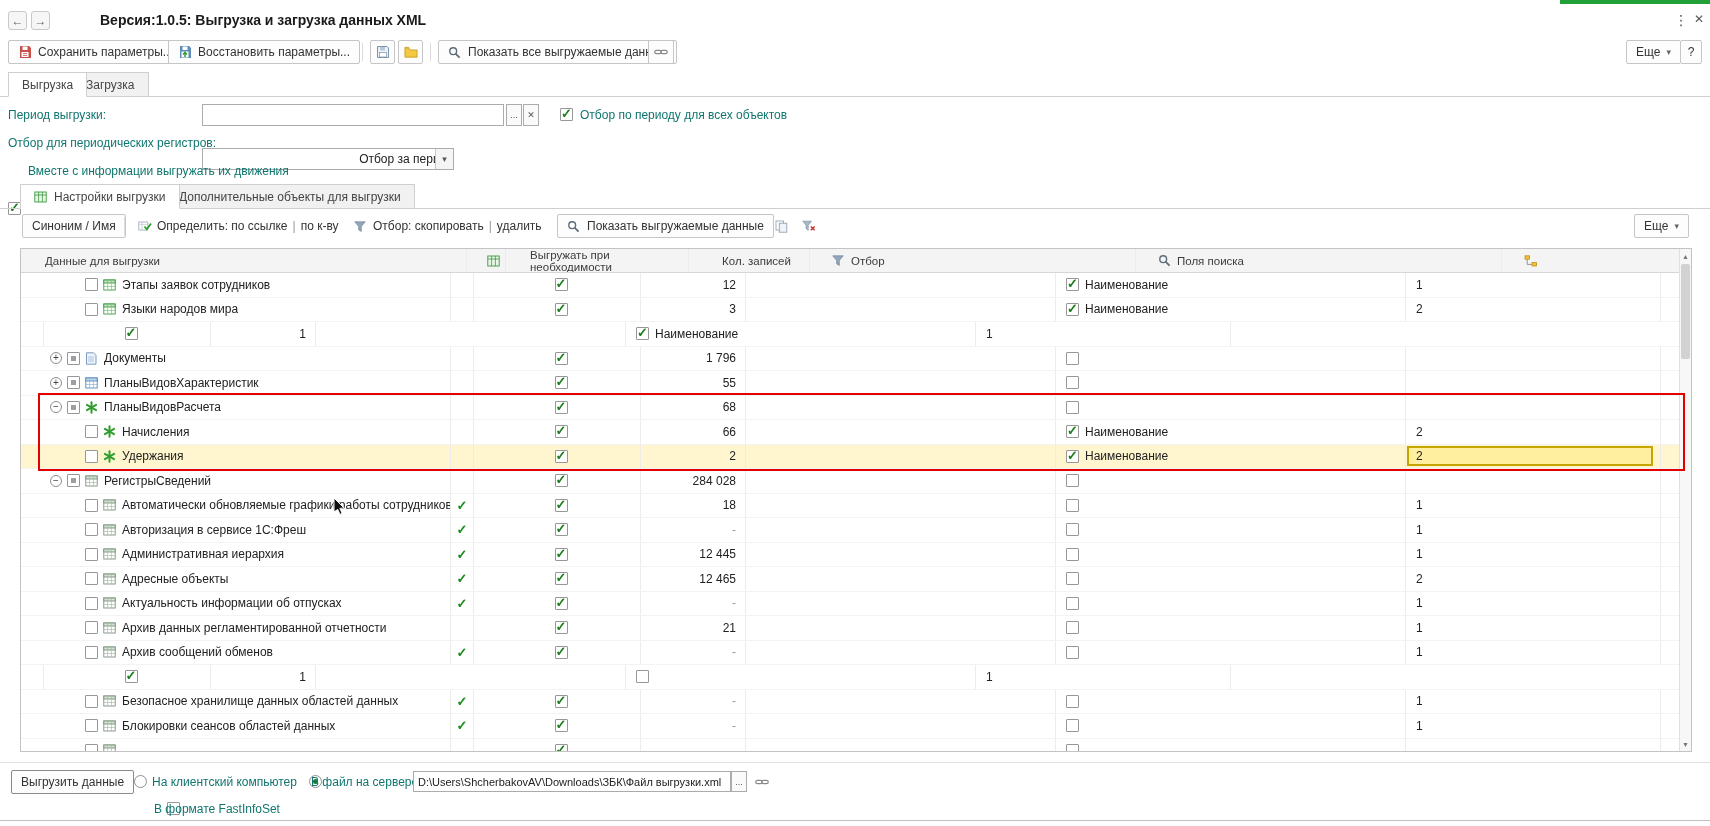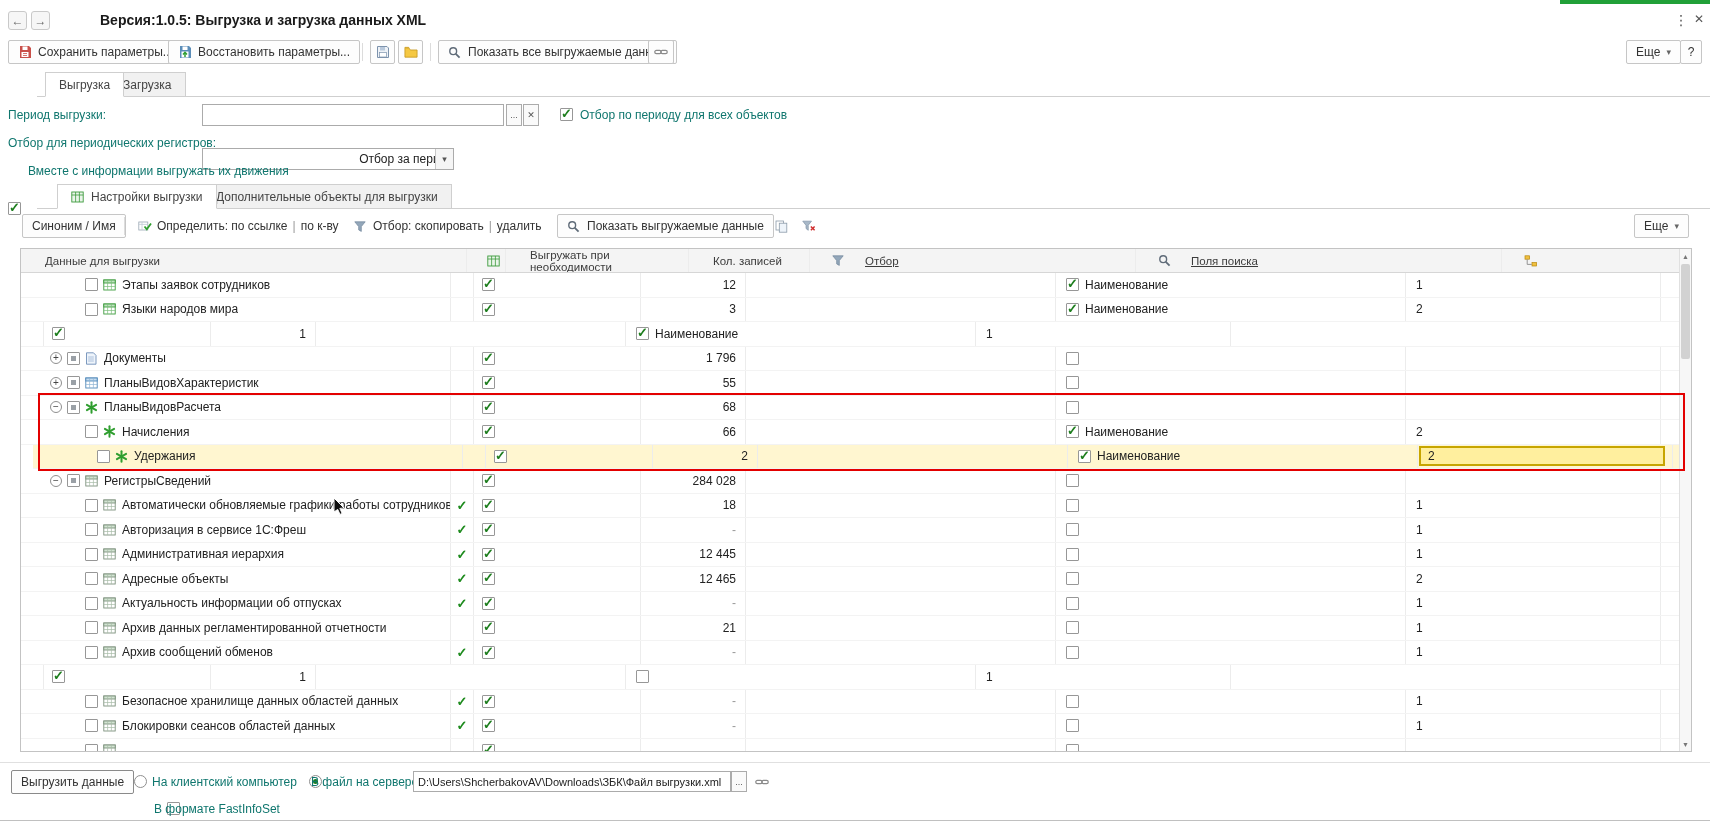--- a/index.html
+++ b/index.html
@@ -20,7 +20,7 @@
   .inp{border:1px solid #ababab;background:#fff;height:22px;font-family:inherit;font-size:12px;padding:0 4px;color:#222;}
   .smallbtn{border:1px solid #ababab;background:#fafafa;height:22px;width:16px;display:inline-flex;align-items:center;justify-content:center;font-size:9px;color:#555;cursor:pointer;}
   
-  .tabbar{position:absolute;left:0;right:0;height:25px;margin-left:37px;}
+  .tabbar{position:absolute;left:0;right:0;height:25px;}
   .tabbar::after{content:"";position:absolute;left:0;right:0;bottom:0;height:1px;background:#cfcfcf;}
   .tab{position:absolute;height:25px;line-height:24px;padding:0 13px;border:1px solid #cfcfcf;background:#f1f1f1;color:#444;cursor:pointer;z-index:2;display:inline-flex;align-items:center;gap:6px;white-space:nowrap;}
   .tab.active{background:#fff;border-bottom:1px solid #fff;z-index:3;}

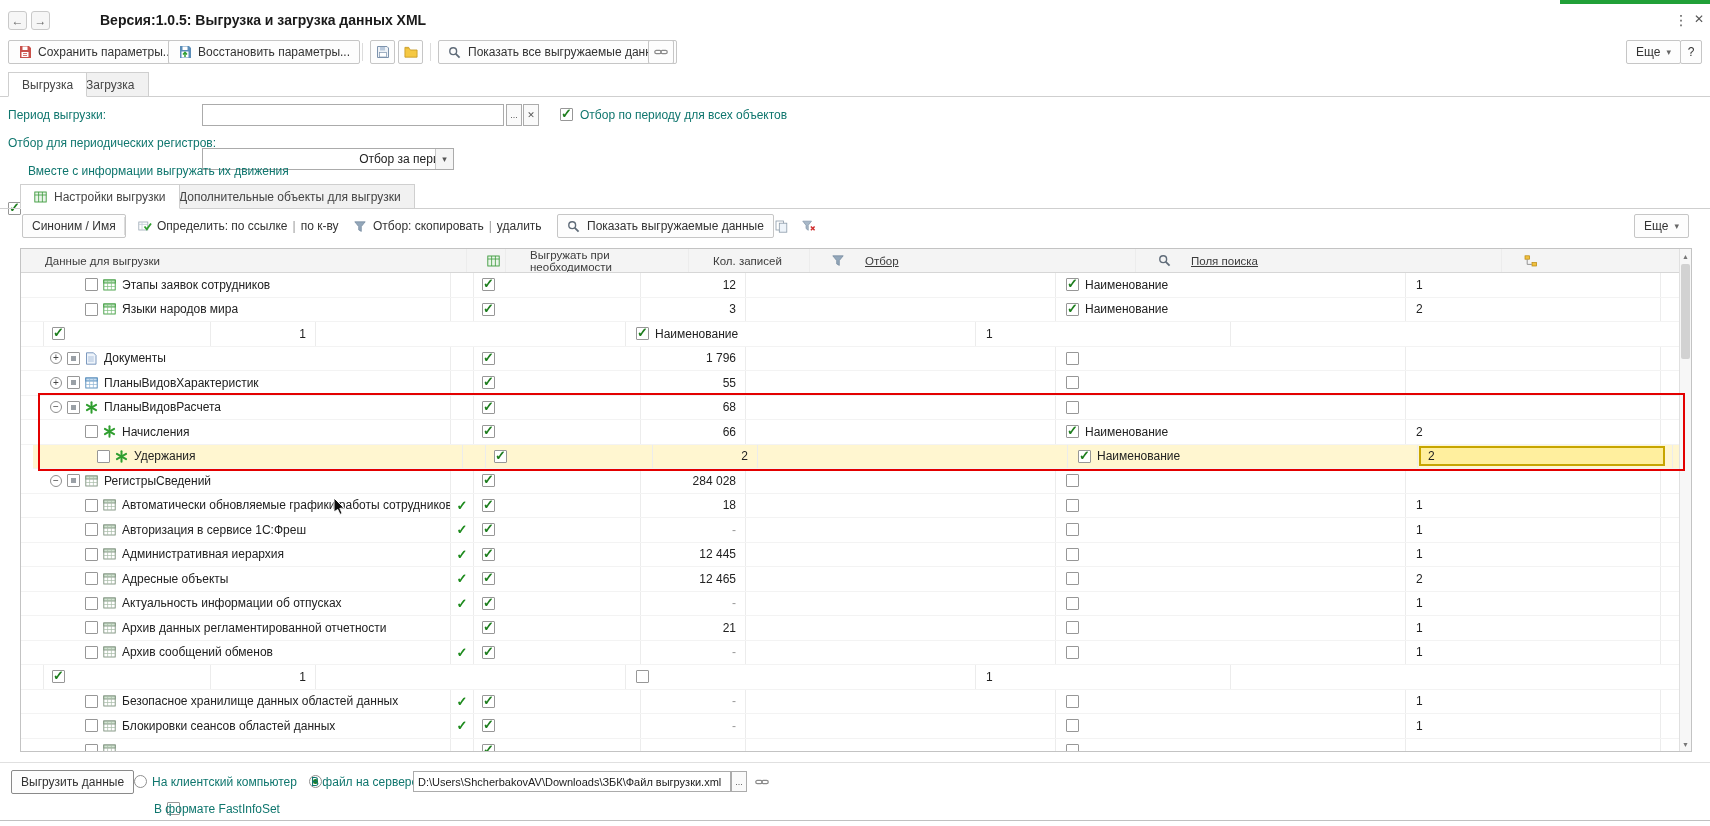--- a/index.html
+++ b/index.html
@@ -34,7 +34,7 @@
   .tc{display:flex;align-items:center;border-right:1px solid #ececec;height:100%;overflow:hidden;flex:none;}
   .c1{width:430px;padding-left:6px;gap:5px;}
   .c2{width:23px;justify-content:center;}
-  .c3{width:167px;padding-left:8px;}
+  .c3{width:167px;padding-left:8px;justify-content:center;}
   .c4{width:105px;justify-content:flex-end;padding-right:9px;}
   .c5{width:310px;}
   .c6{width:350px;padding-left:10px;gap:6px;}

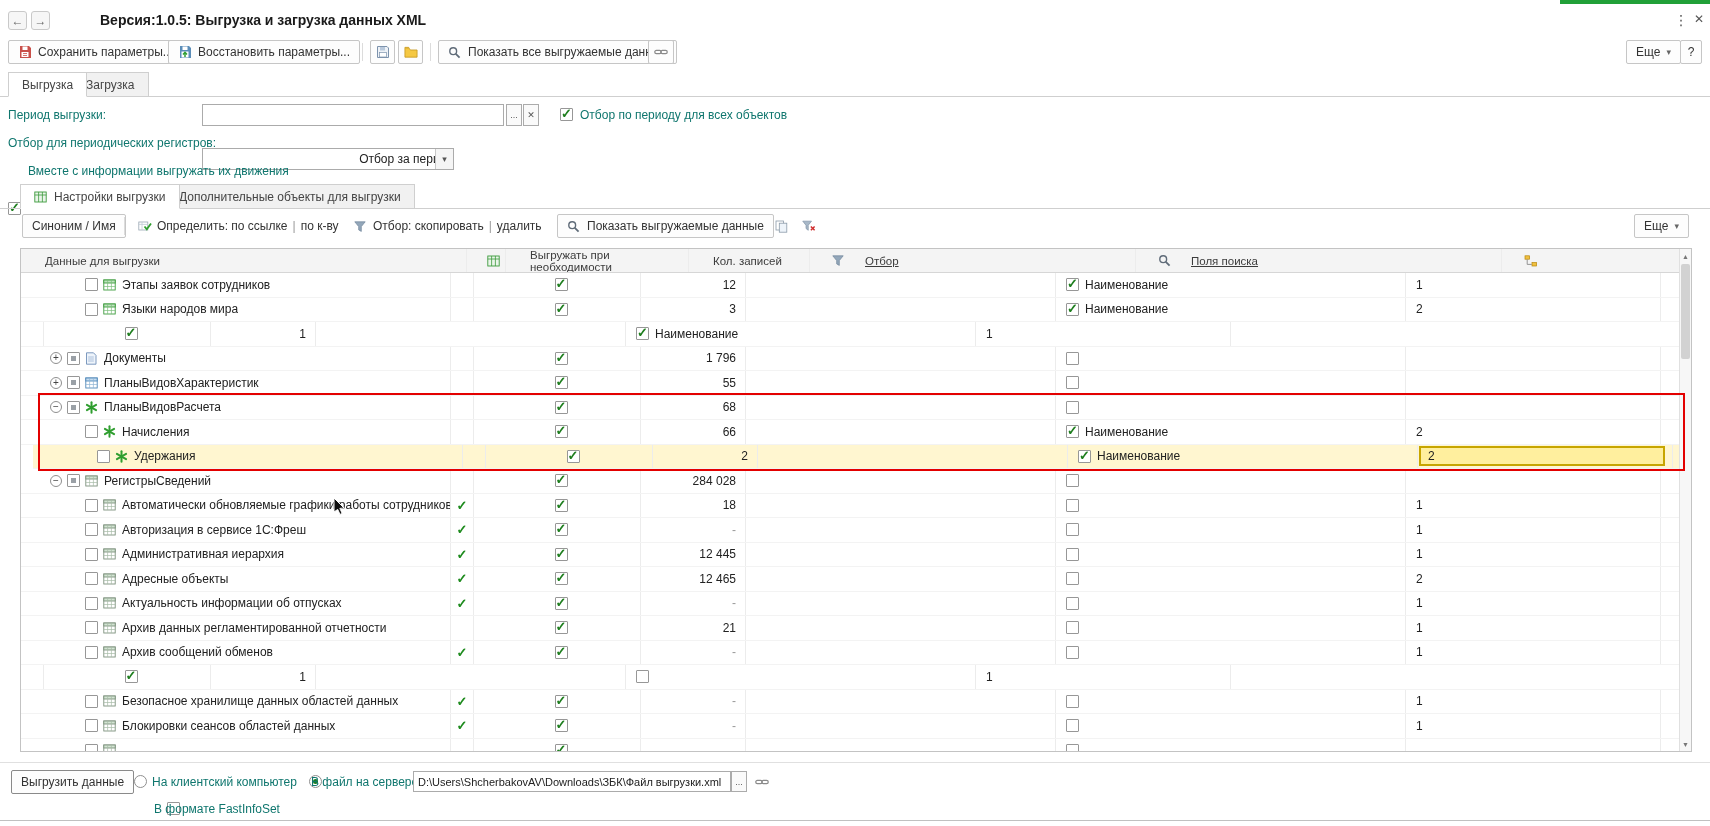--- a/index.html
+++ b/index.html
@@ -41,7 +41,7 @@
   .c7{width:255px;padding-left:10px;position:relative;}
   .c8{width:18px;border-right:none;}
   .thead .c1{padding-left:8px;}
-  .thead .c4{justify-content:flex-start;padding-left:8px;}
+  .thead .c4{justify-content:center;padding-left:8px;}
   .thead .c5,.thead .c6{gap:19px;padding-left:6px;text-decoration:underline;}
   .thead .c7{padding-left:6px;}
   .sp{flex:none;display:inline-block;height:1px;}

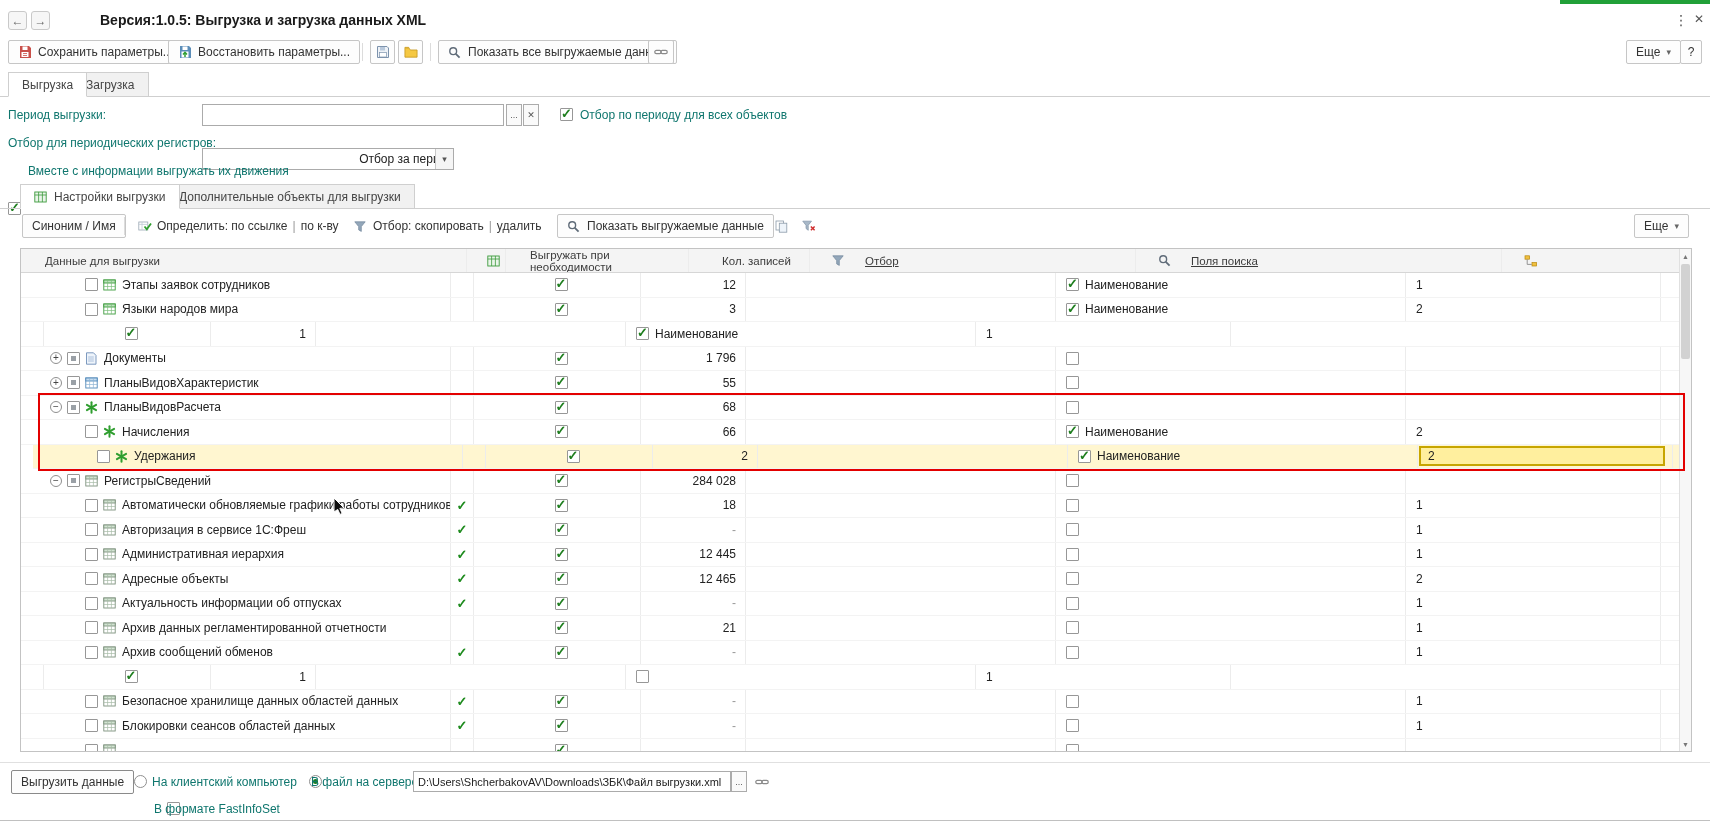--- a/index.html
+++ b/index.html
@@ -42,7 +42,7 @@
   .c8{width:18px;border-right:none;}
   .thead .c1{padding-left:8px;}
   .thead .c4{justify-content:center;padding-left:8px;}
-  .thead .c5,.thead .c6{gap:19px;padding-left:6px;text-decoration:underline;}
+  .thead .c5,.thead .c6{gap:5px;padding-left:6px;}
   .thead .c7{padding-left:6px;}
   .sp{flex:none;display:inline-block;height:1px;}
   .expander{width:12px;height:12px;border:1px solid #8f8f8f;border-radius:50%;display:inline-flex;align-items:center;justify-content:center;font-size:10px;line-height:1;color:#444;background:#fff;flex:none;cursor:pointer;}

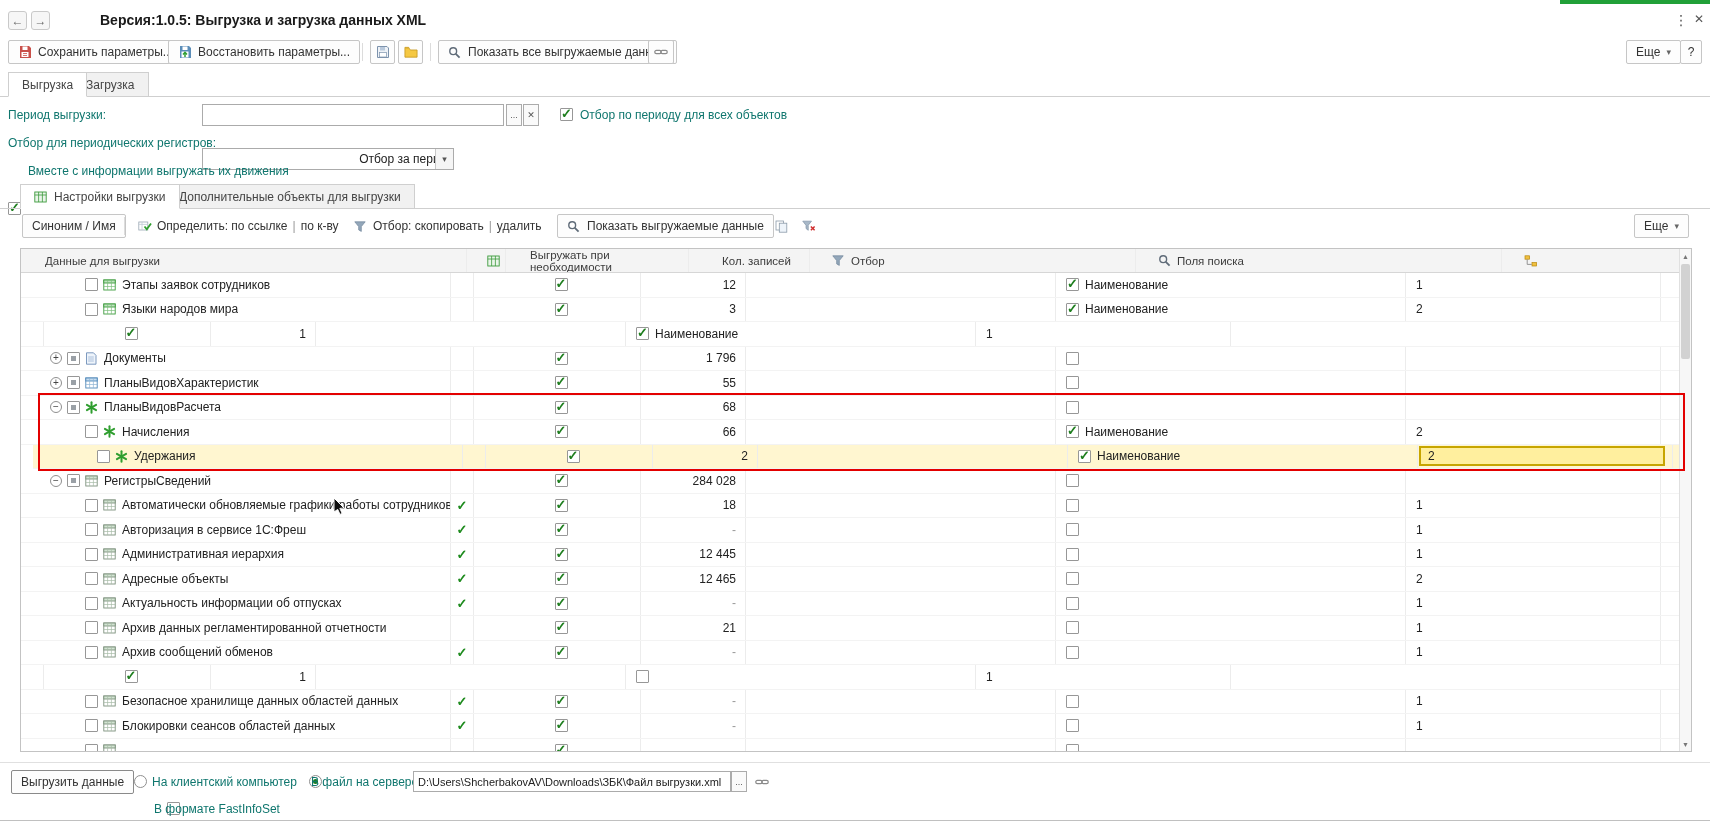--- a/index.html
+++ b/index.html
@@ -30,7 +30,7 @@
   .thead .tc{color:#3c3c3c;font-size:11.5px;margin-left:16px;}
   .tbody{position:absolute;top:24px;left:0;right:12px;bottom:0;overflow:hidden;}
   .trow{display:flex;height:24.5px;border-bottom:1px solid #f3f3f3;background:#fff;cursor:default;}
-  .trow.selected{background:#fff6d0;margin-left:12px;}
+  .trow.selected{background:#fff6d0;}
   .tc{display:flex;align-items:center;border-right:1px solid #ececec;height:100%;overflow:hidden;flex:none;}
   .c1{width:430px;padding-left:6px;gap:5px;}
   .c2{width:23px;justify-content:center;}

